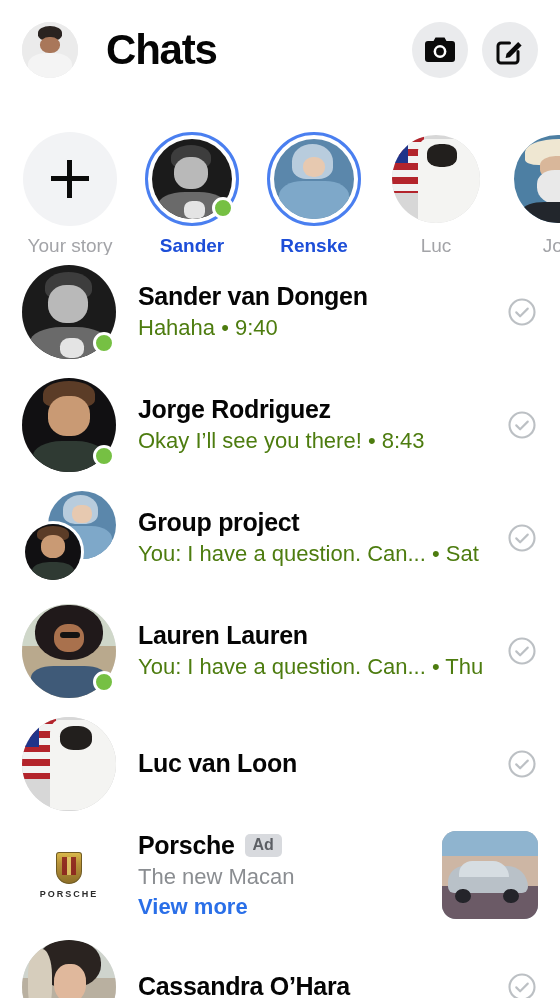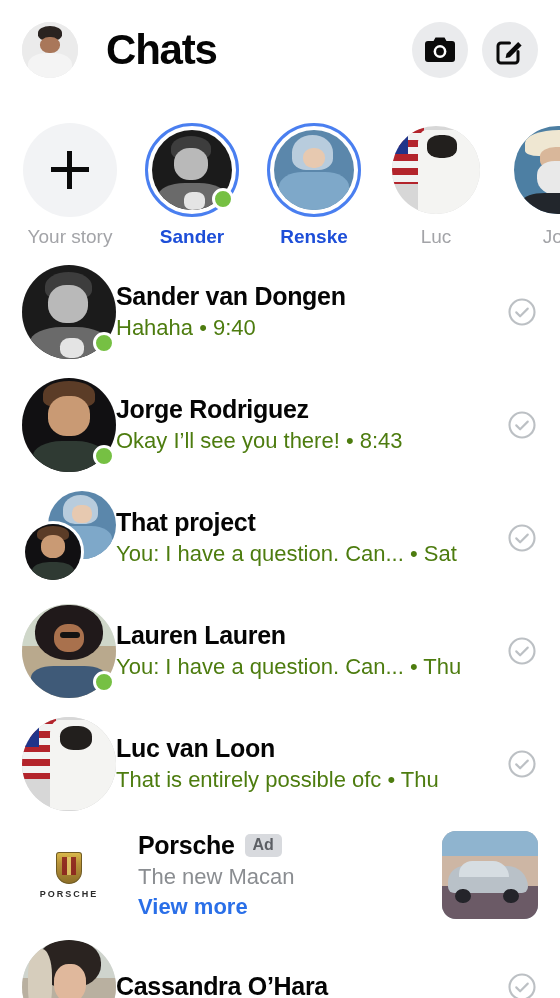--- a/index.html
+++ b/index.html
@@ -49,7 +49,7 @@
   .stories {
     height: 155px;
     display: flex;
-    align-items: center;
+    align-items: flex-end;
     padding: 14px 0 0 22px;
     gap: 26px;
     overflow: hidden;

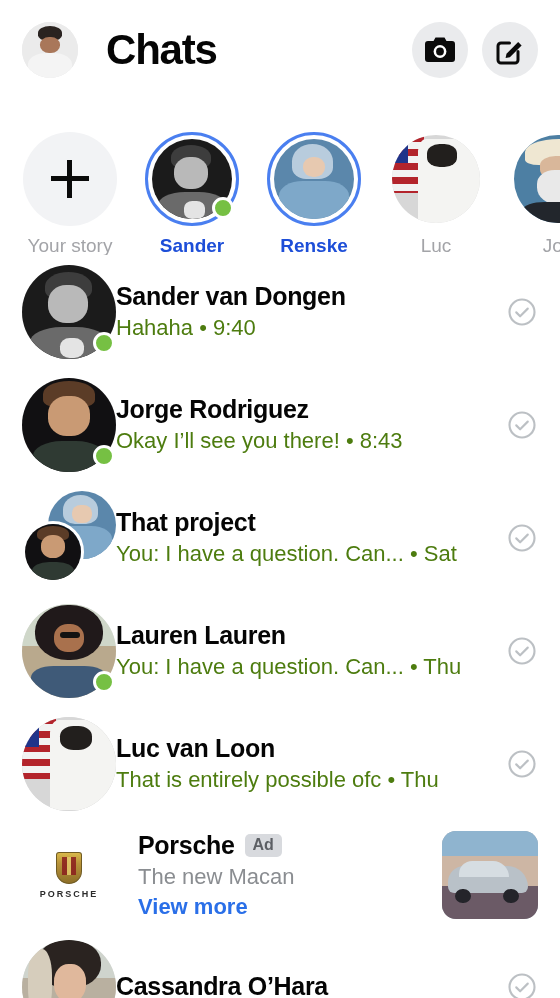--- a/index.html
+++ b/index.html
@@ -150,6 +150,7 @@
   .row-text {
     flex: 1 1 auto;
     min-width: 0;
+    margin-left: 22px;
     display: flex; flex-direction: column; justify-content: center;
     gap: 6px;
   }

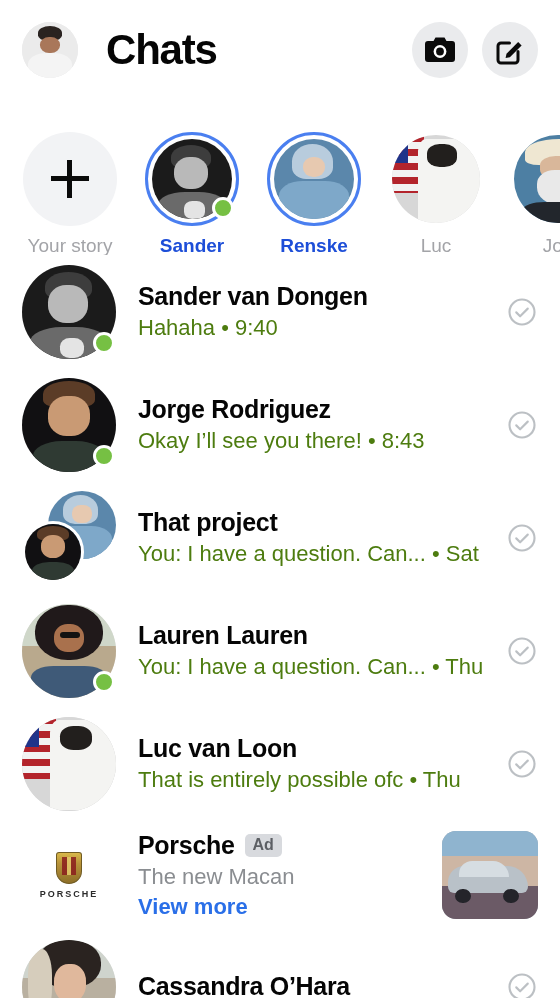--- a/index.html
+++ b/index.html
@@ -453,7 +453,7 @@
         </div>
       </div>
       <div class="row-text">
-        <div class="row-name">That project</div>
+        <div class="row-name">Group project</div>
         <div class="row-snippet">You: I have a question. Can... • Sat</div>
       </div>
       <div class="row-status">

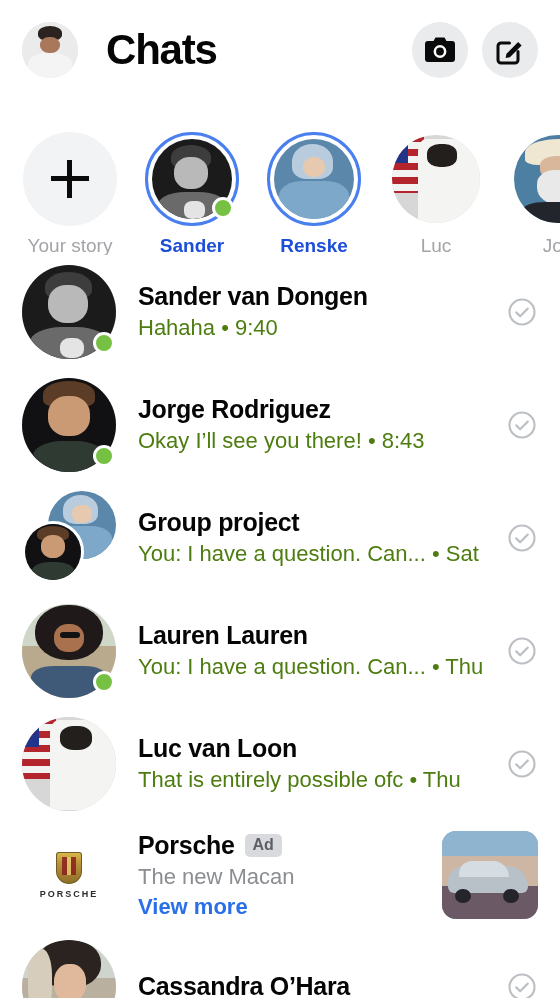--- a/index.html
+++ b/index.html
@@ -497,7 +497,6 @@
       </div>
       <div class="row-text">
         <div class="row-name">Luc van Loon</div>
-        <div class="row-snippet">That is entirely possible ofc • Thu</div>
       </div>
       <div class="row-status">
         <svg width="30" height="30" viewBox="0 0 24 24">

